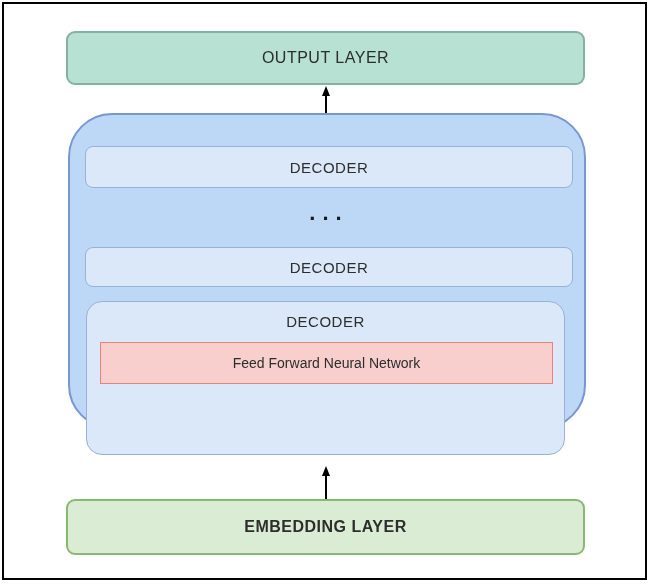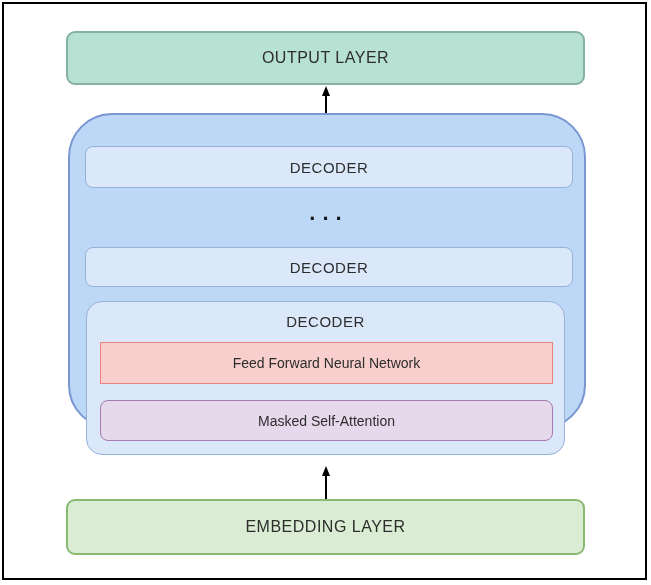--- a/index.html
+++ b/index.html
@@ -165,9 +165,6 @@
       <span>Feed Forward Neural Network</span>
     </div>
 
-    <div class="node masked-box">
-      <span>Masked Self-Attention</span>
-    </div>
   </div>
 
 </div>

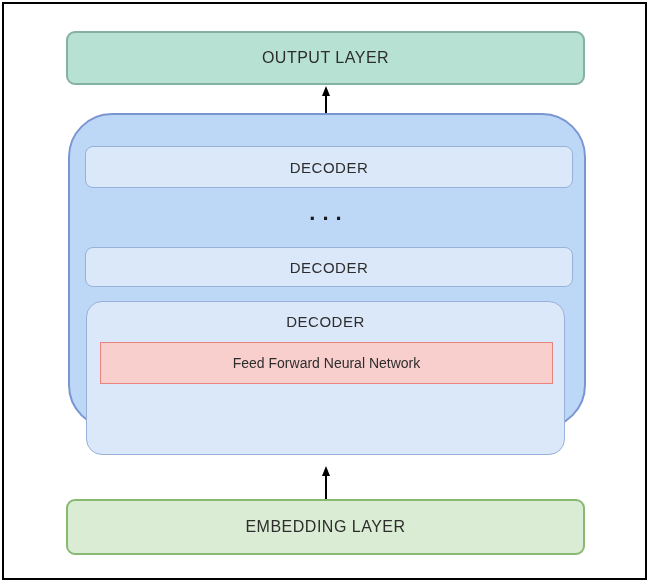--- a/index.html
+++ b/index.html
@@ -49,6 +49,7 @@
     background: var(--embedding-fill, #daecd3);
     border: 2px solid var(--embedding-border, #88b971);
     border-radius: 9px;
+    font-weight: bold;
   }
   .decoder-group {
     position: absolute;

